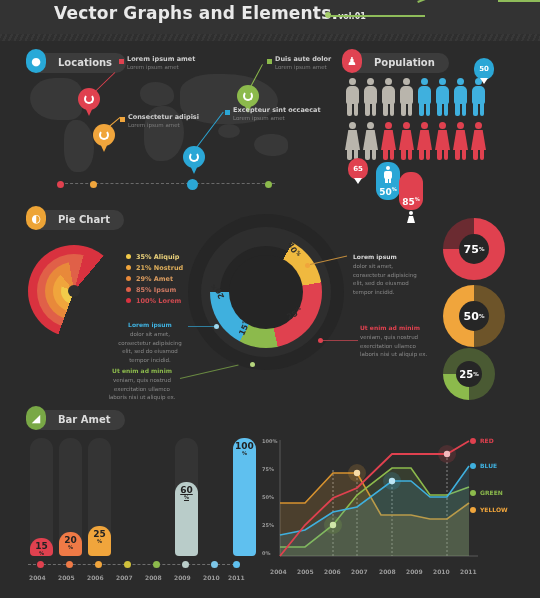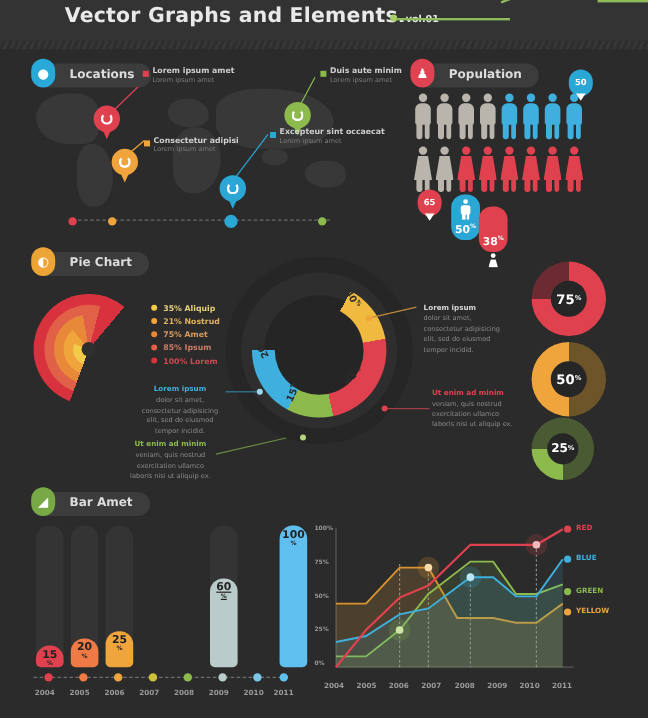--- a/index.html
+++ b/index.html
@@ -261,7 +261,7 @@
   <span>Lorem ipsum amet</span>
 </div>
 <div class="mlabel" style="left:275px; top:55px;">
-  <b>Duis aute minim</b>
+  <b>Duis aute dolor</b>
   <span>Lorem ipsum amet</span>
 </div>
 

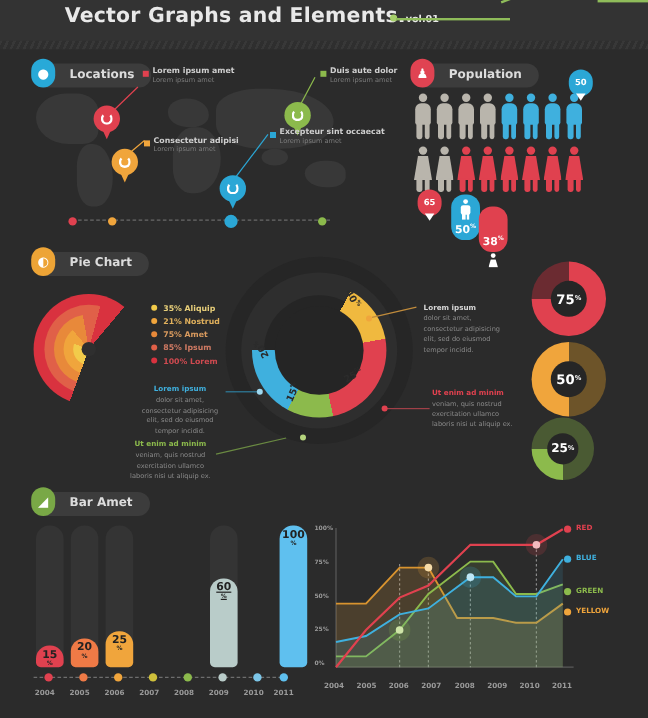--- a/index.html
+++ b/index.html
@@ -399,7 +399,7 @@
   <span><span>50</span><sup>%</sup></span>
 </div>
 <div class="bigtag" style="left:399px; top:172px; width:24px; height:38px; background:#e0414f;">
-  <span><span>38</span><sup>%</sup></span>
+  <span><span>85</span><sup>%</sup></span>
   <span style="position:absolute; bottom:-11px; left:8px; width:8px; height:10px;">
     <span style="position:absolute;left:2px;top:0;width:4px;height:4px;border-radius:50%;background:#fff;"></span>
     <span style="position:absolute;left:0;top:5px;width:8px;height:7px;background:#fff;clip-path:polygon(25% 0,75% 0,100% 100%,0 100%);"></span>

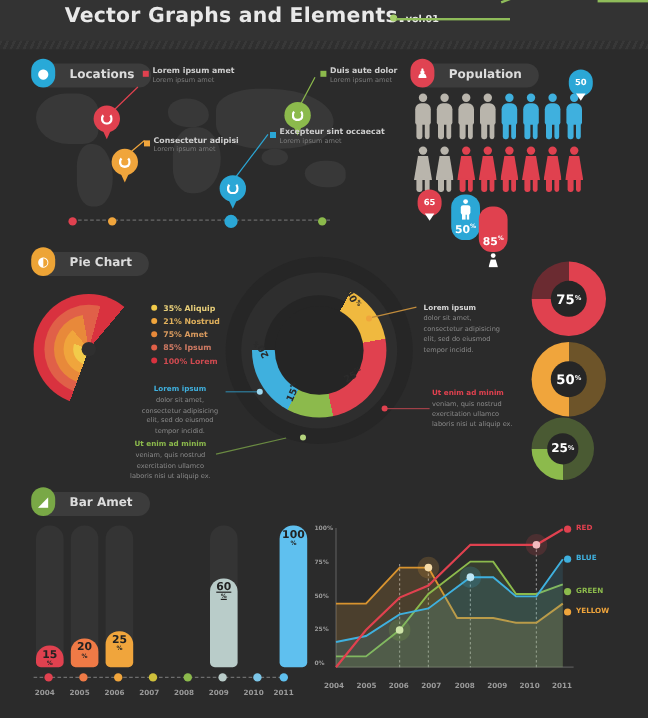--- a/index.html
+++ b/index.html
@@ -452,7 +452,7 @@
     </div>
   <div class="legend-row">
       <span class="legend-dot" style="background:#e8893a"></span>
-      <span style="color:#d89a5e">75% Amet</span>
+      <span style="color:#d89a5e">29% Amet</span>
     </div>
   <div class="legend-row">
       <span class="legend-dot" style="background:#e06048"></span>

